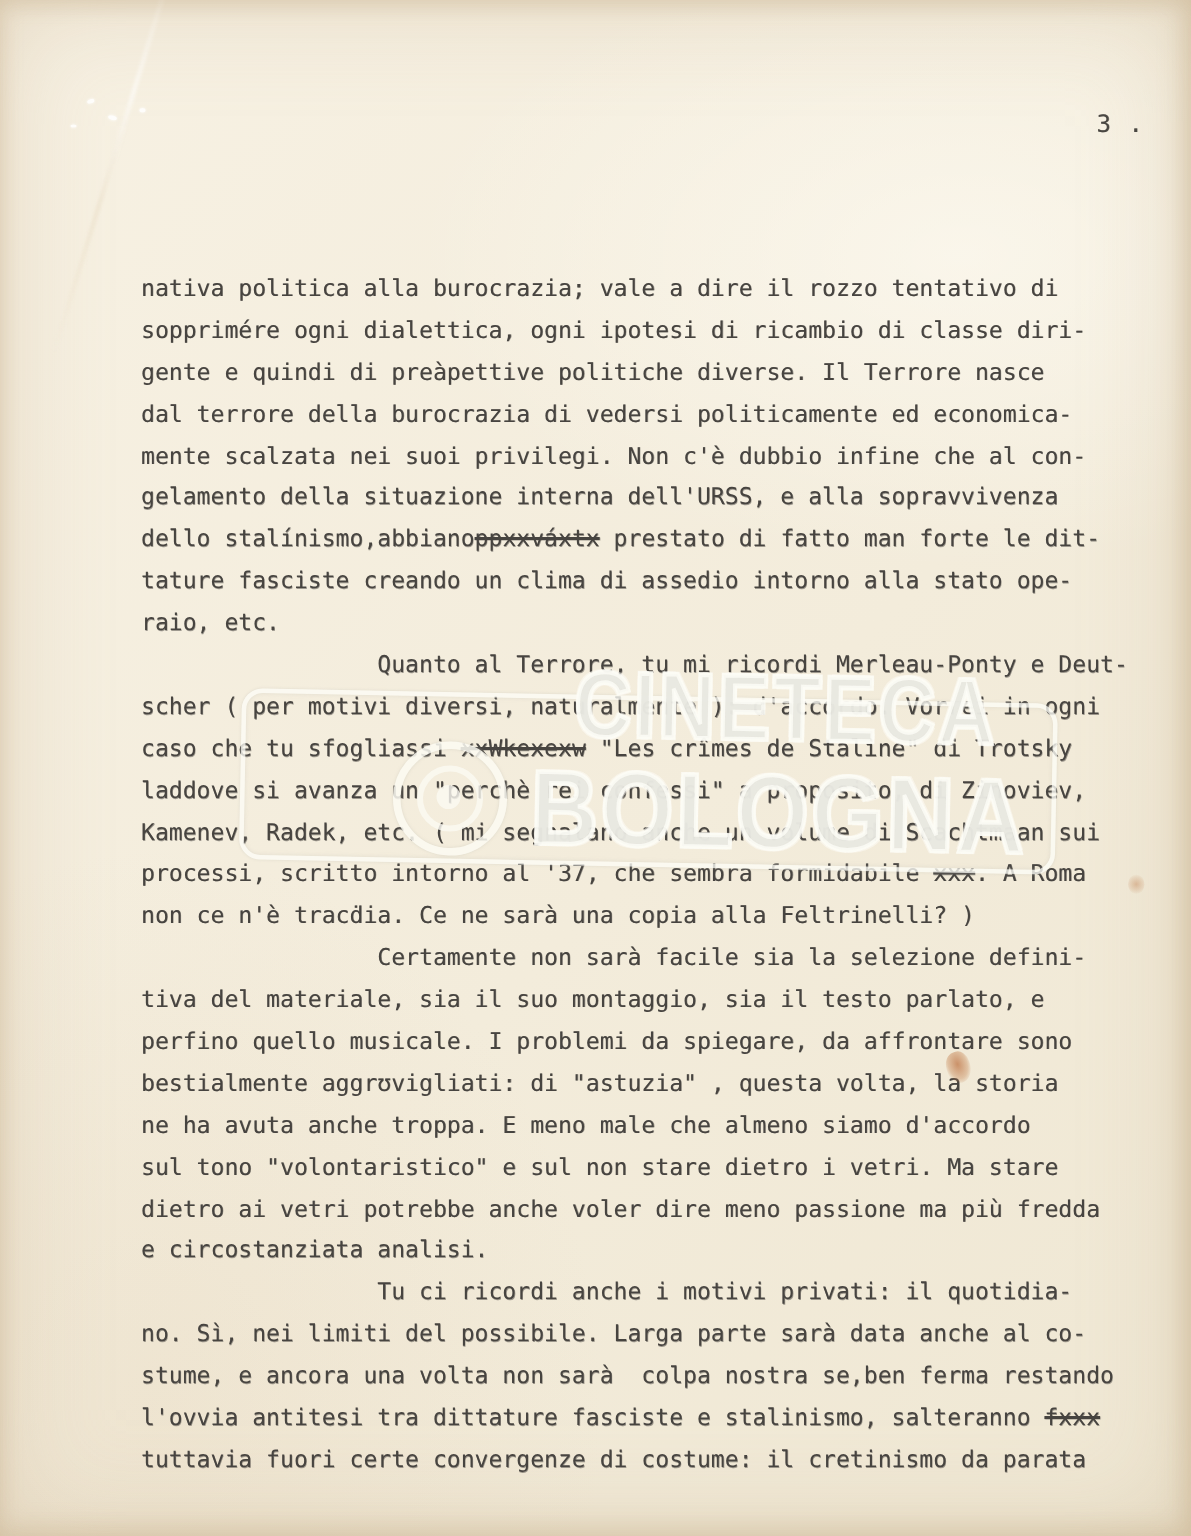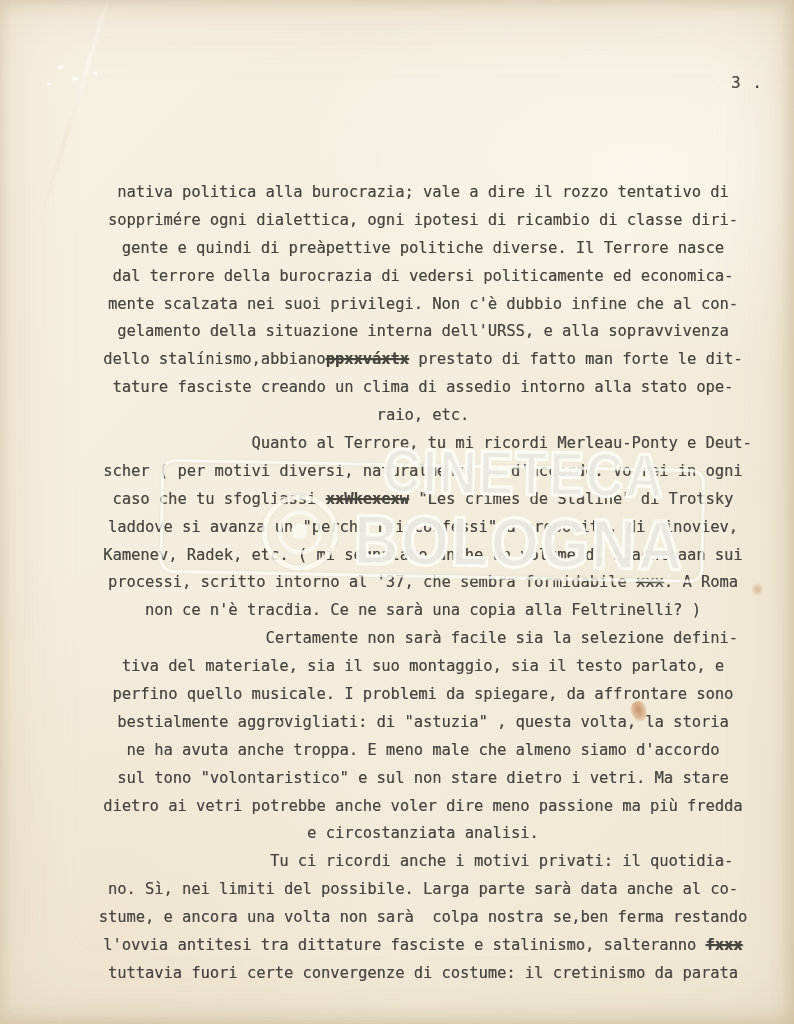--- a/index.html
+++ b/index.html
@@ -37,7 +37,6 @@
     font-size:15.4px;line-height:27.9px;white-space:pre;
     color:#474440;
     text-shadow:0.35px 0.35px 0 rgba(71,68,64,0.5);
-    text-align:center;
   }
   .line{height:27.9px;}
   .struck{text-decoration:line-through;text-decoration-thickness:1.6px;}

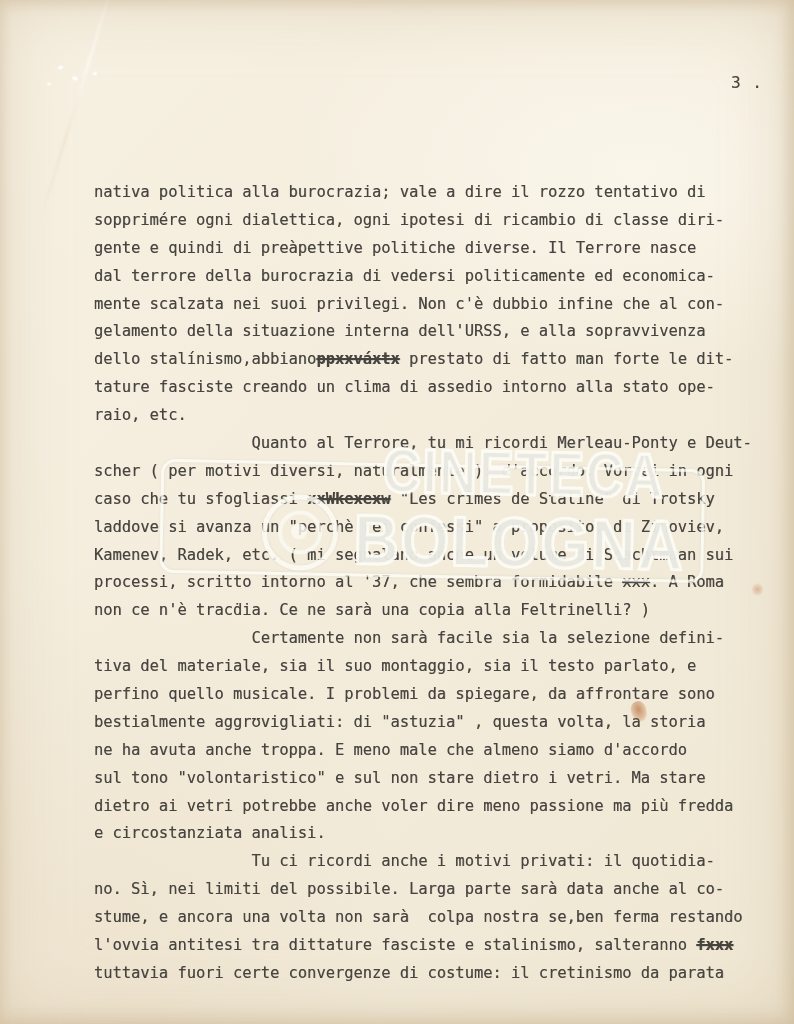--- a/index.html
+++ b/index.html
@@ -40,7 +40,7 @@
   }
   .line{height:27.9px;}
   .struck{text-decoration:line-through;text-decoration-thickness:1.6px;}
-  .bold{font-weight:bold;}
+  .bold{font-weight:normal;}
   .stain{position:absolute;pointer-events:none;}
   .stain-1{
     left:631px;top:701px;width:16px;height:21px;border-radius:50% 45% 55% 50%;

